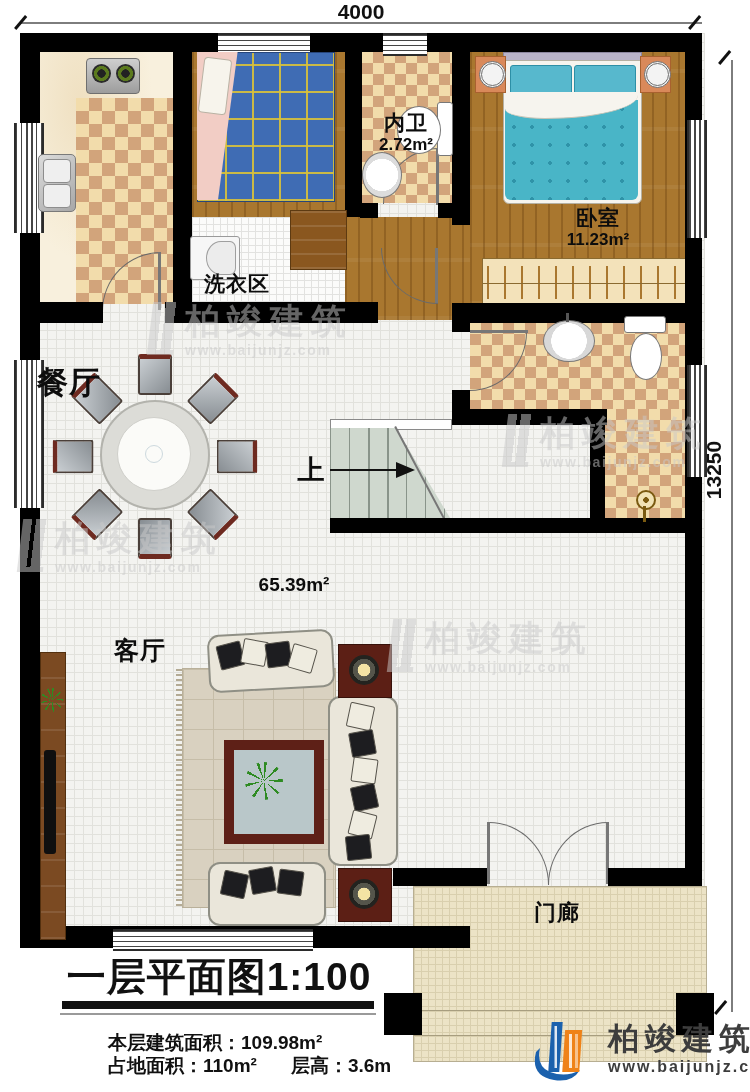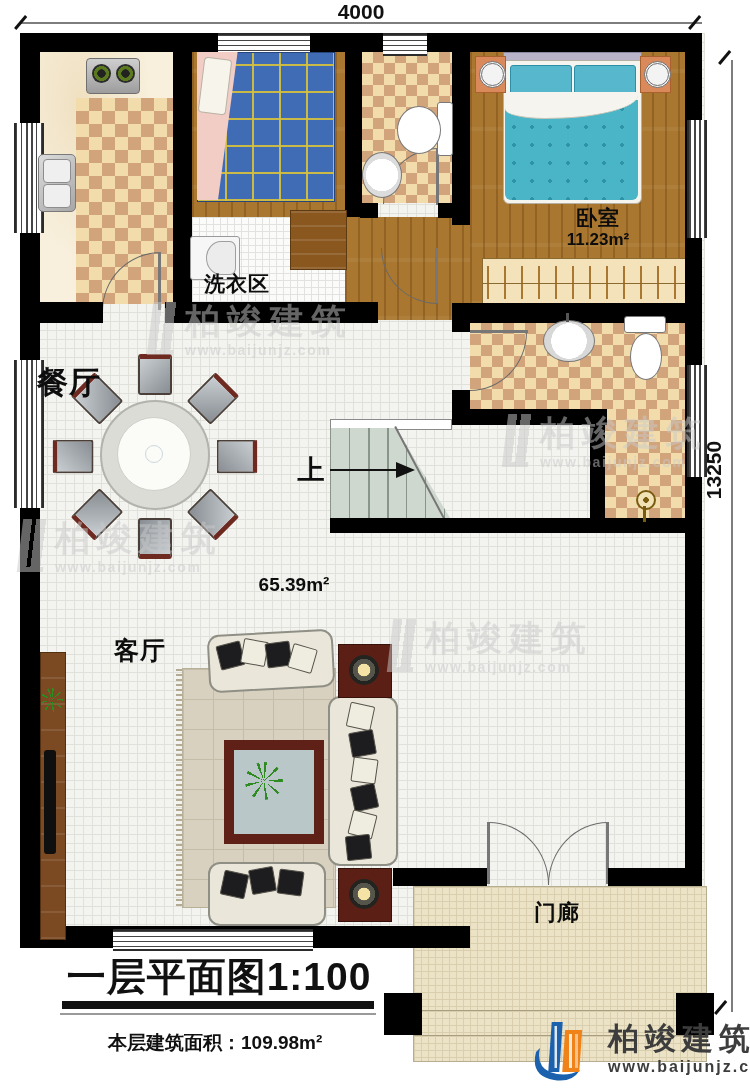--- a/index.html
+++ b/index.html
@@ -239,6 +239,10 @@
   <div class="tick" style="left:712px;top:1006px;"></div>
   <div class="dim" style="left:659px;top:458px;width:110px;transform:rotate(-90deg);">13250</div>
 
+  <div class="rlabel" style="left:358px;top:111px;width:96px;">
+    <div class="rname">内卫</div>
+    <div class="rarea">2.72m²</div>
+  </div>
   <div class="rlabel" style="left:548px;top:206px;width:100px;">
     <div class="rname">卧室</div>
     <div class="rarea">11.23m²</div>

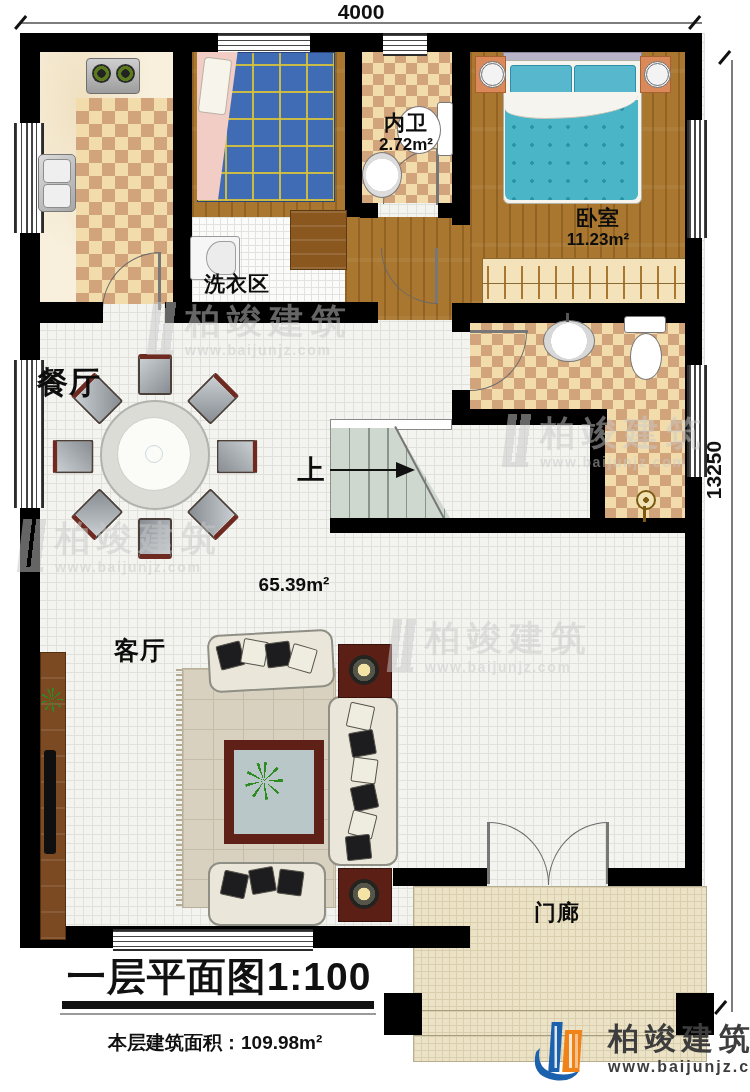--- a/index.html
+++ b/index.html
@@ -287,6 +287,7 @@
   <div class="titlethin"></div>
   <div class="stats">
     <div><span>本层建筑面积：</span><span>109.98m²</span></div>
+    <div><span>占地面积：</span><span>110m²</span><span style="margin-left:34px;">层高：</span><span>3.6m</span></div>
   </div>
 
   <div class="footer">

